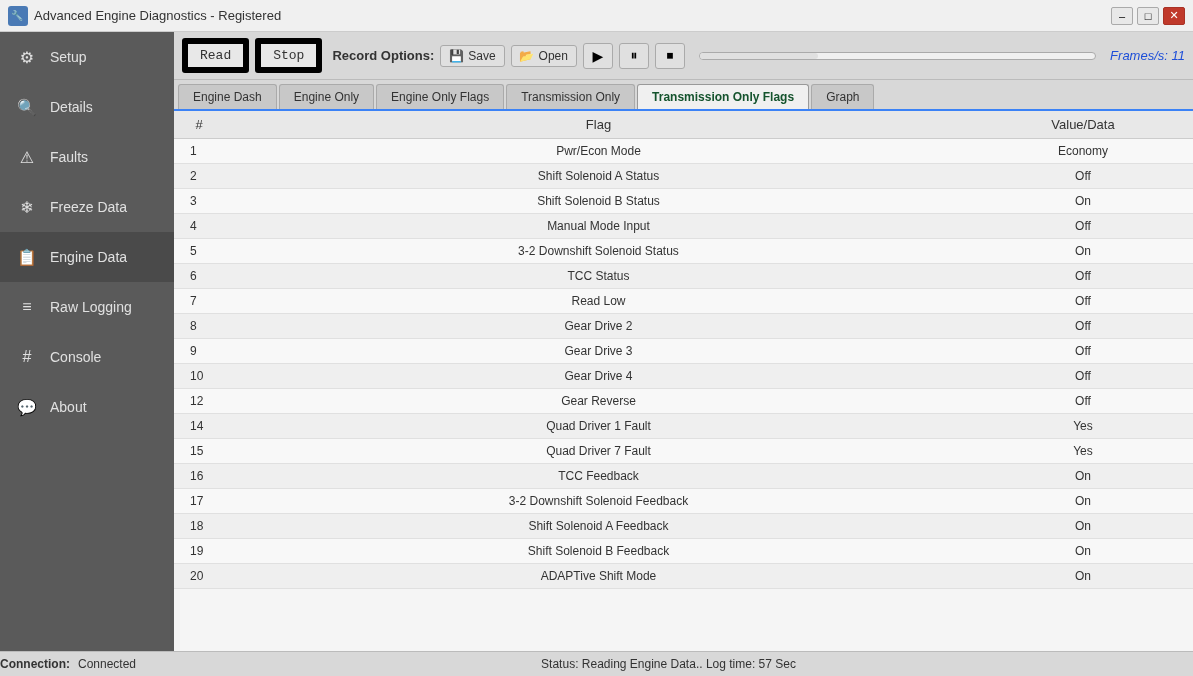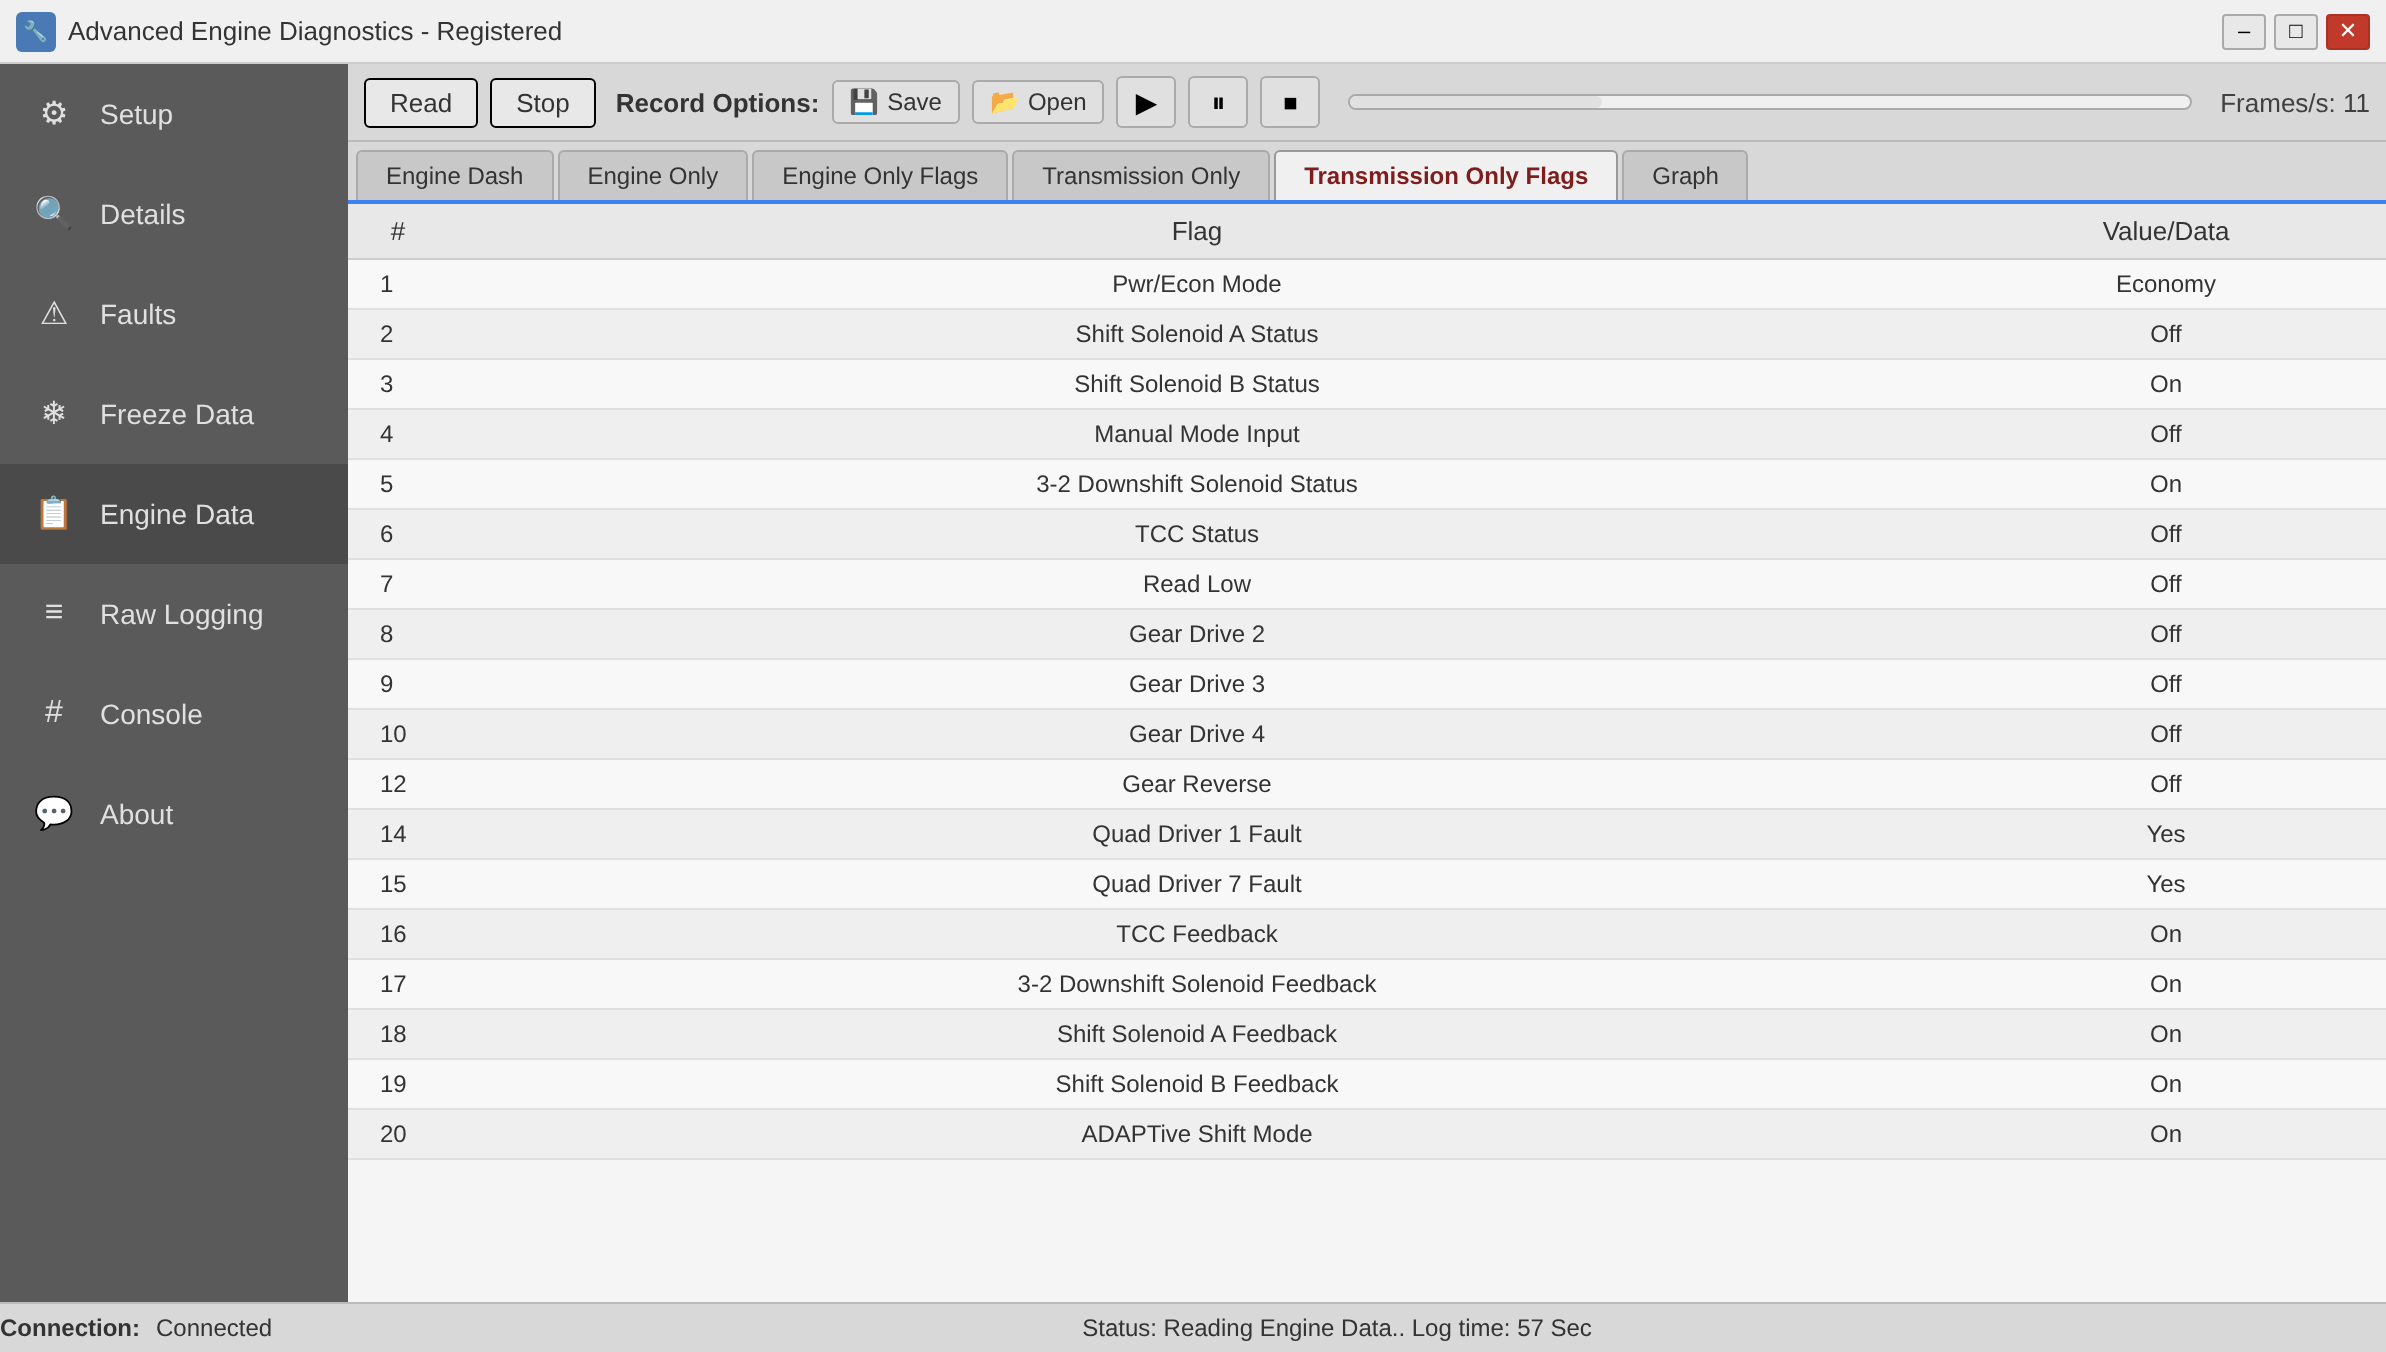--- a/index.html
+++ b/index.html
@@ -110,12 +110,13 @@
     }
     .toolbar-btn {
       background: #e8e8e8;
-      border: 1px solid #000000;
+      border: 6px solid #000000;
       padding: 4px 12px;
       border-radius: 3px;
       cursor: pointer;
       font-size: 13px;
       color: #333;
+      font-family: Liberation Mono, monospace;
     }
     .toolbar-label {
       font-size: 13px;

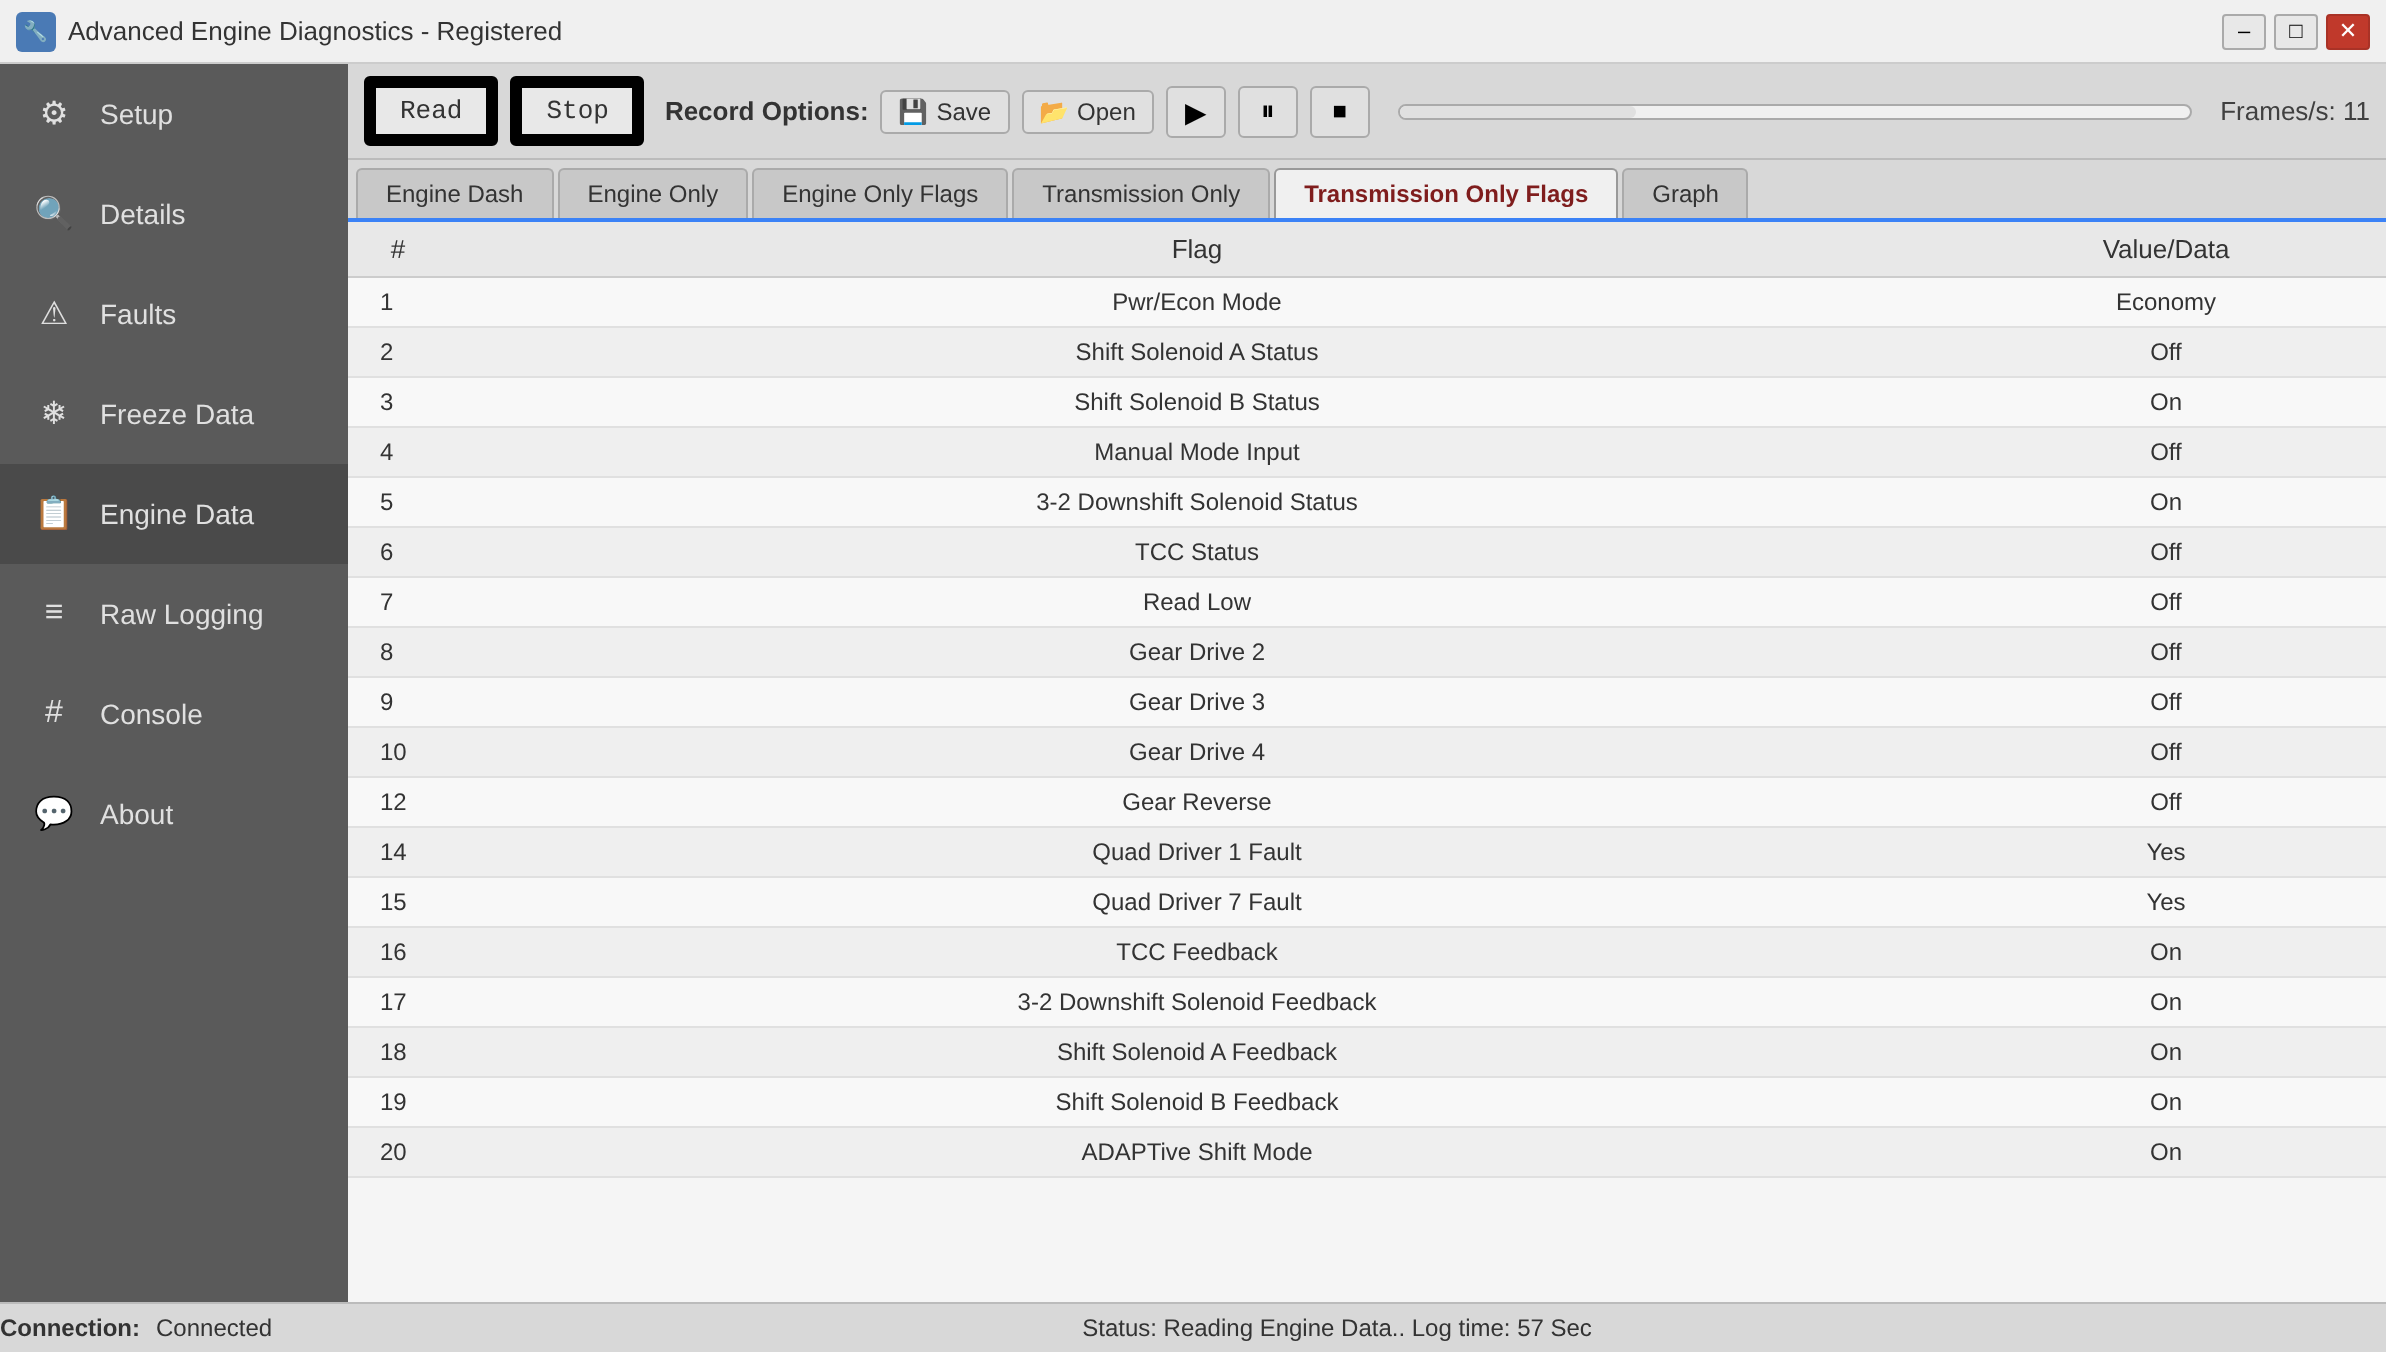--- a/index.html
+++ b/index.html
@@ -163,8 +163,9 @@
     }
     .frames-label {
       font-size: 13px;
-      color: #404040;
+      color: #1d4ed8;
       white-space: nowrap;
+      font-style: italic;
     }
 
     

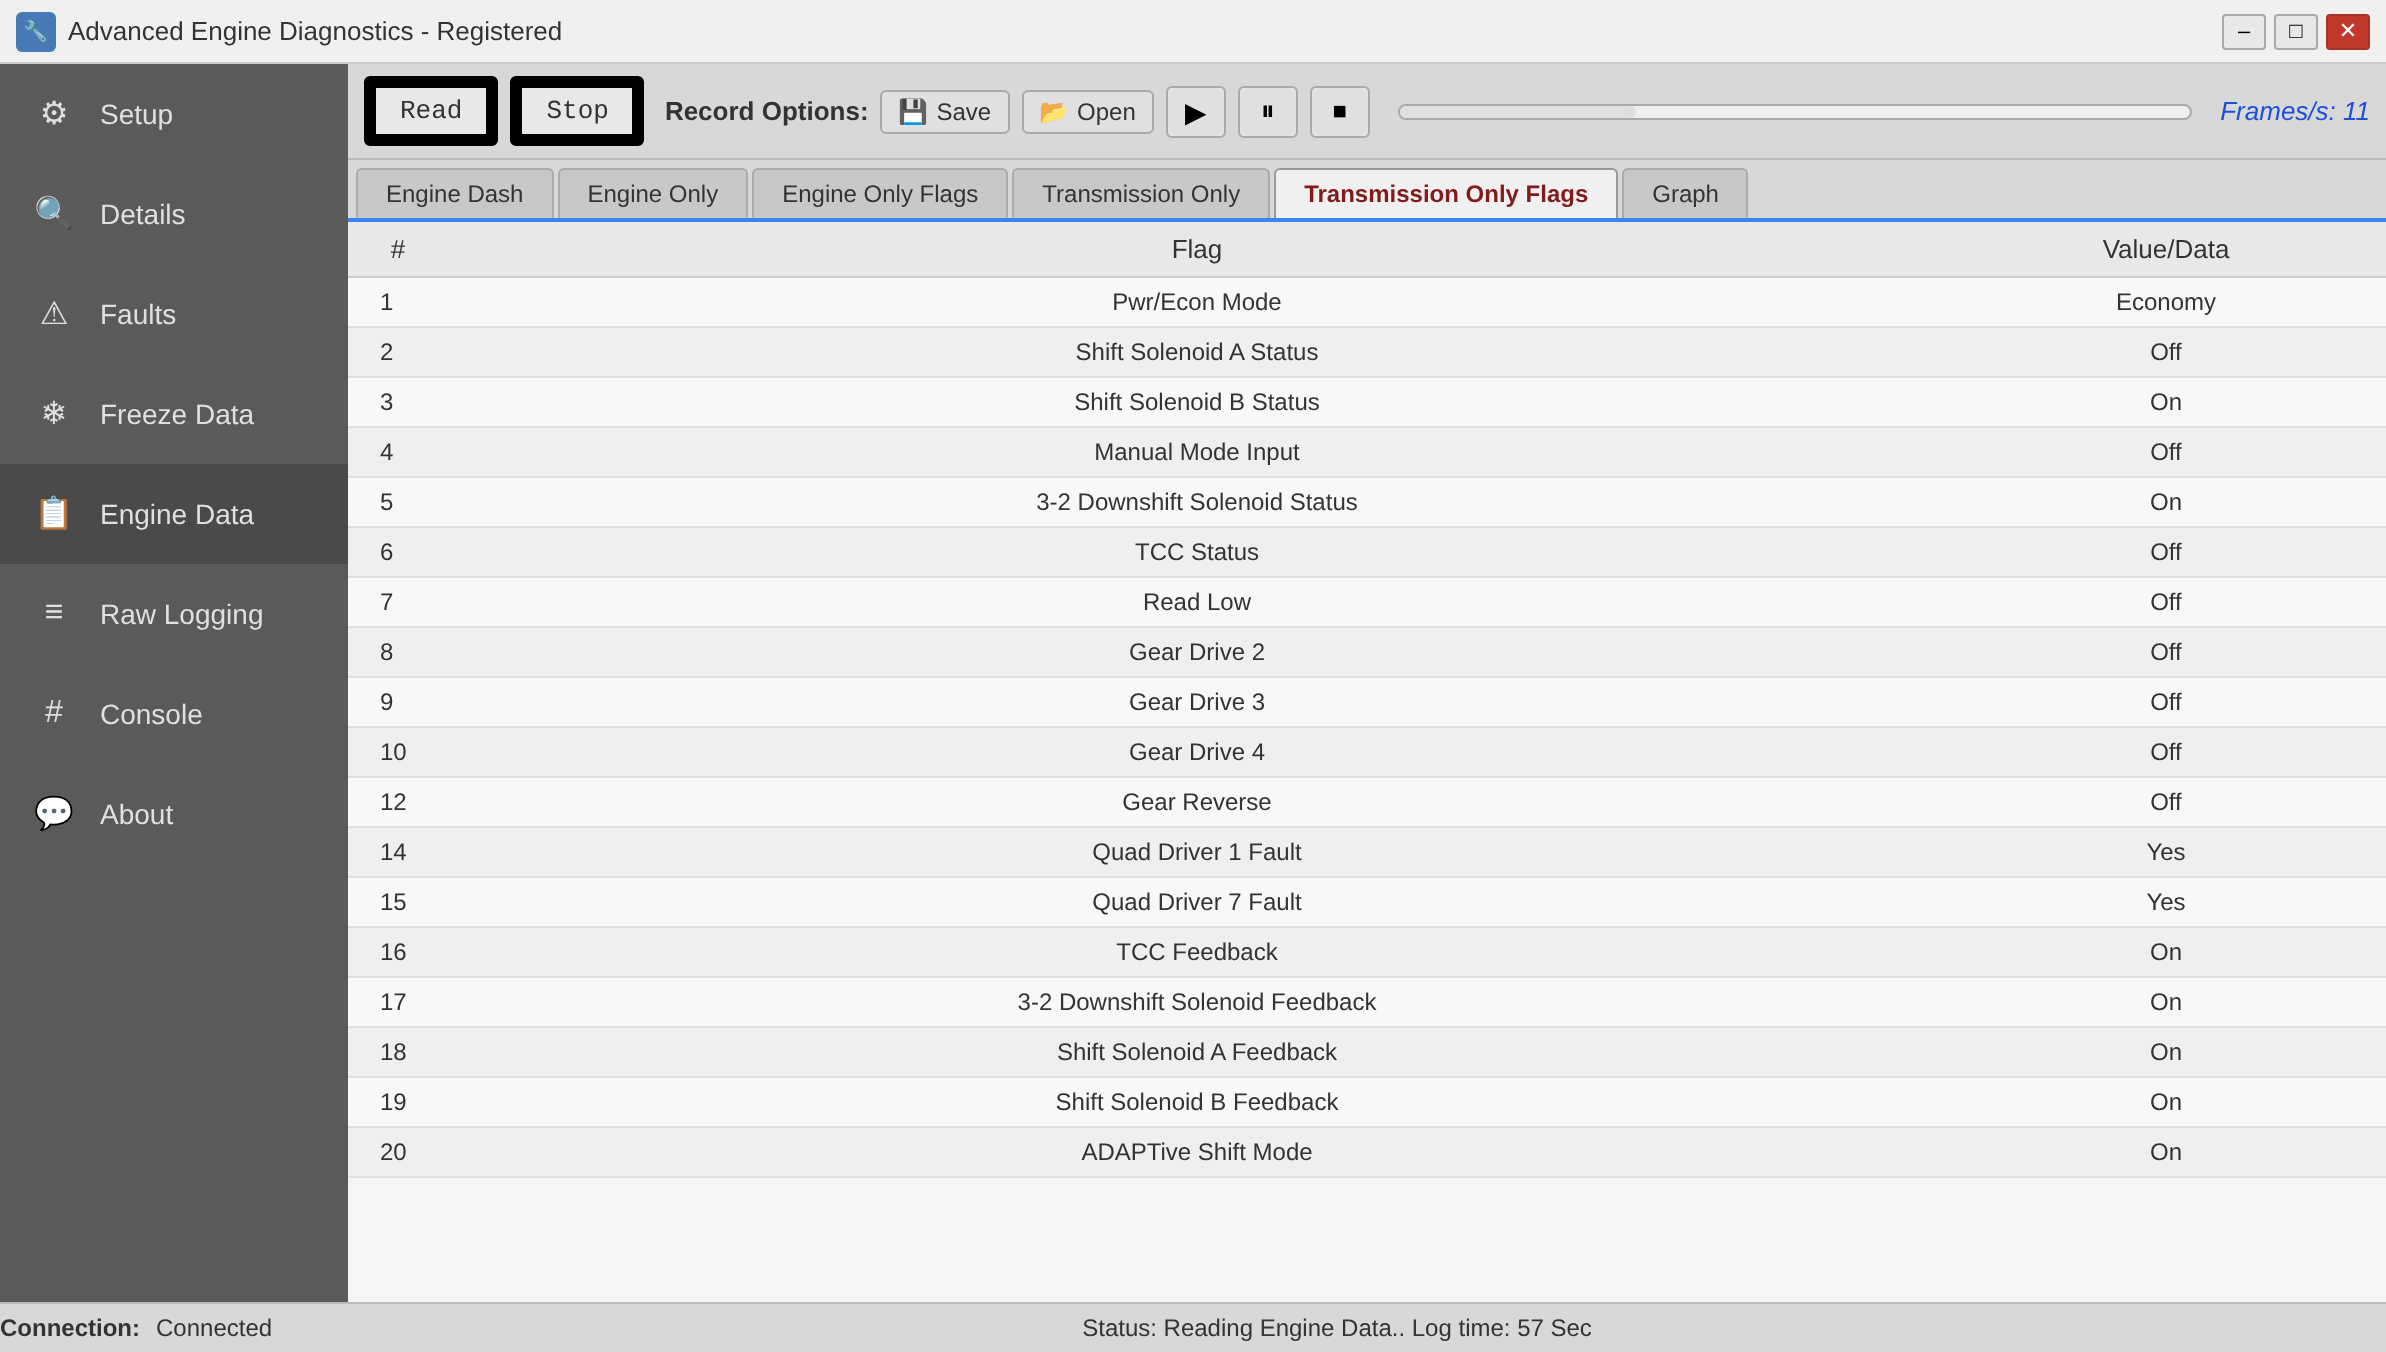--- a/index.html
+++ b/index.html
@@ -191,7 +191,7 @@
       background: #f0f0f0;
       font-weight: bold;
       border-color: #999;
-      color: #7f1d1d;
+      color: #14532d;
     }
 
     

